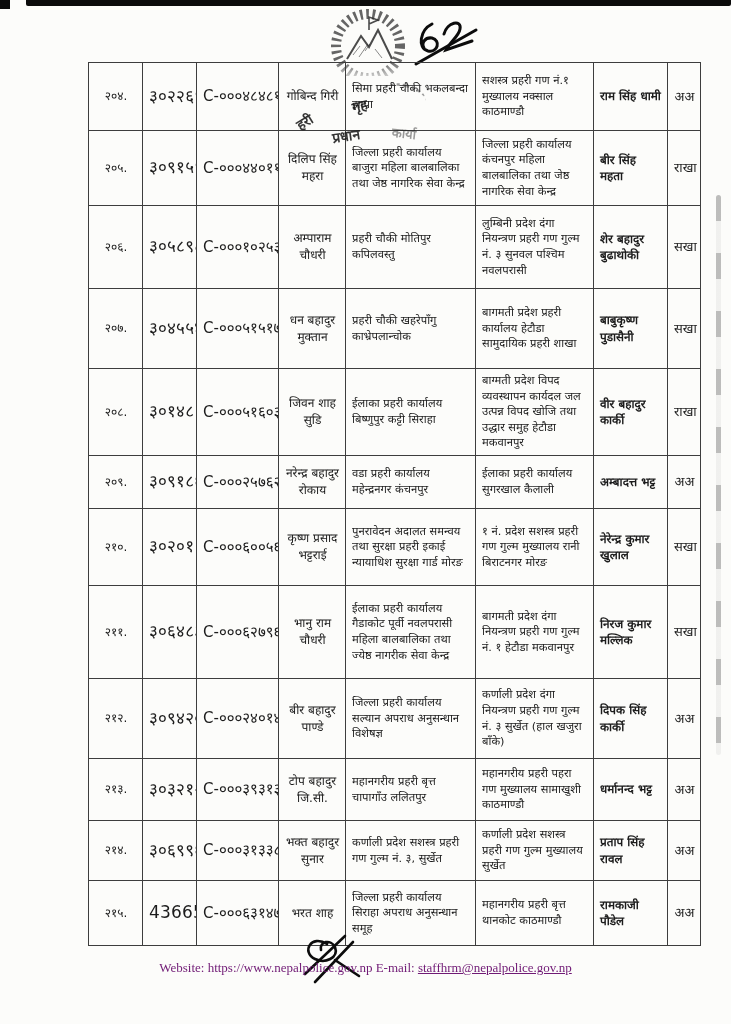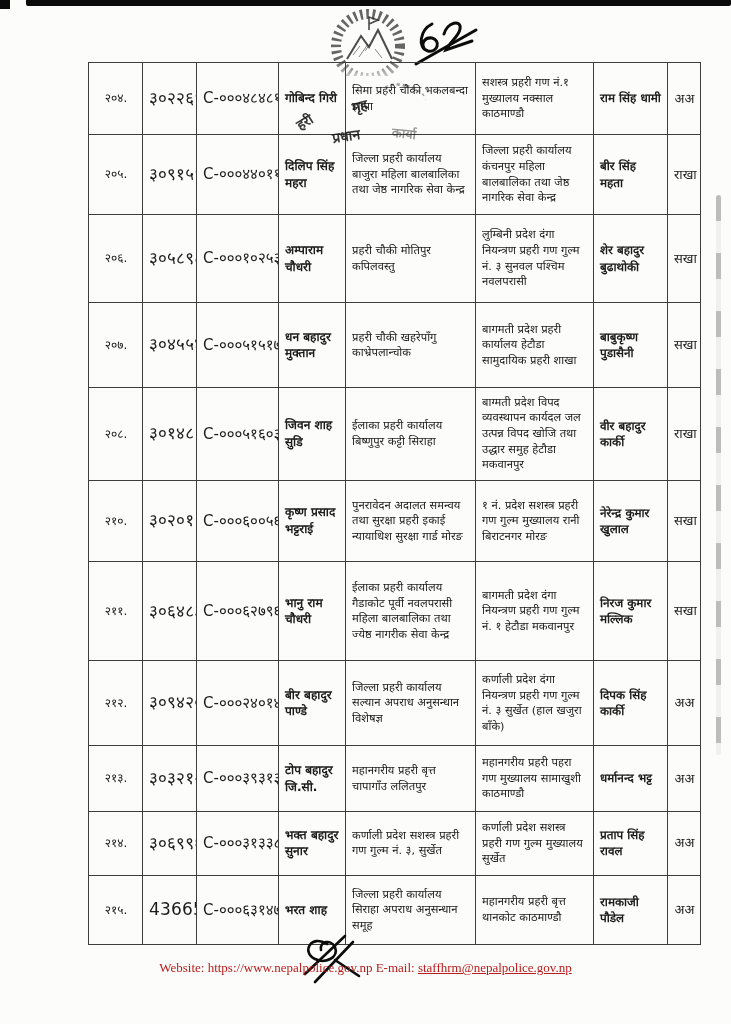--- a/index.html
+++ b/index.html
@@ -40,7 +40,7 @@
   td.c-sn{text-align:center;font-size:12px;margin-top:28px;}
   td.c-reg{text-align:center;font-size:17px;letter-spacing:.2px;}
   td.c-code{text-align:center;font-size:15px;}
-  td.c-name{font-weight:bold;font-size:12px;}
+  td.c-name{font-weight:normal;font-size:12px;text-align:center;}
   td.c-from,td.c-to{font-size:11.3px;}
   td.c-rec{font-size:11.8px;font-weight:bold;}
   td.c-status{text-align:center;font-size:13px;padding:3px 1px;}

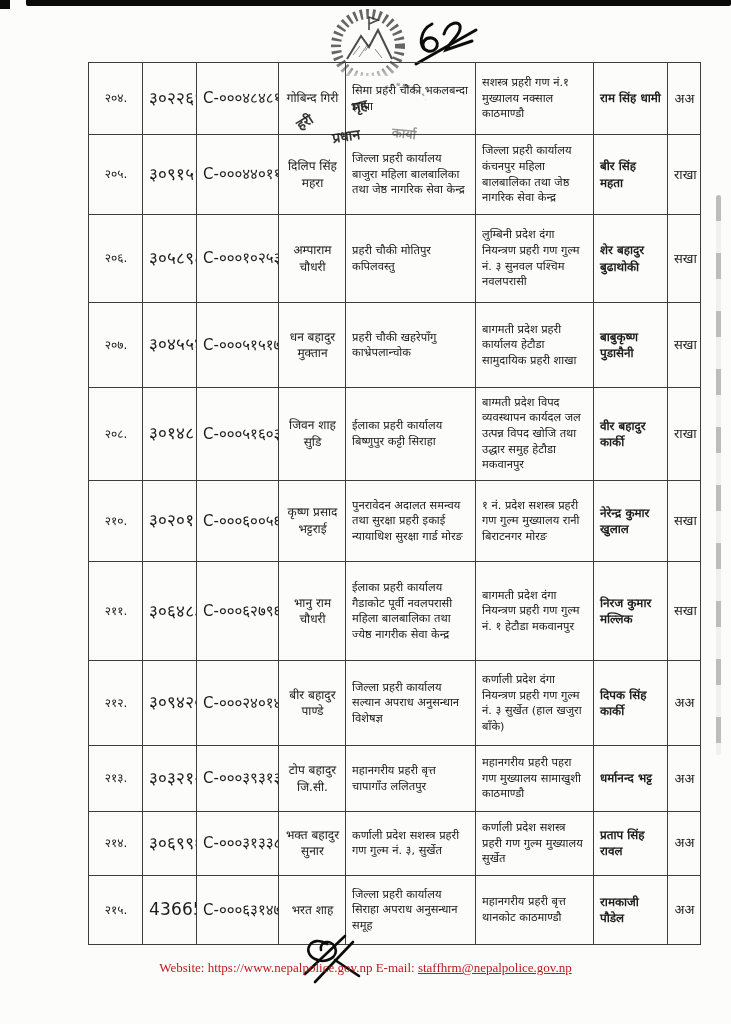--- a/index.html
+++ b/index.html
@@ -149,6 +149,16 @@
     <td class="c-rec">वीर बहादुर कार्की</td>
     <td class="c-status">राखा</td>
   </tr>
+      <tr style="height: 53px;">
+    <td class="c-sn">२०९.</td>
+    <td class="c-reg">३०९१८६</td>
+    <td class="c-code">C-०००२५७६२</td>
+    <td class="c-name">नरेन्द्र बहादुर रोकाय</td>
+    <td class="c-from">वडा प्रहरी कार्यालय महेन्द्रनगर कंचनपुर</td>
+    <td class="c-to">ईलाका प्रहरी कार्यालय सुगरखाल कैलाली</td>
+    <td class="c-rec">अम्बादत्त भट्ट</td>
+    <td class="c-status">अअ</td>
+  </tr>
       <tr style="height: 77px;">
     <td class="c-sn">२१०.</td>
     <td class="c-reg">३०२०११</td>

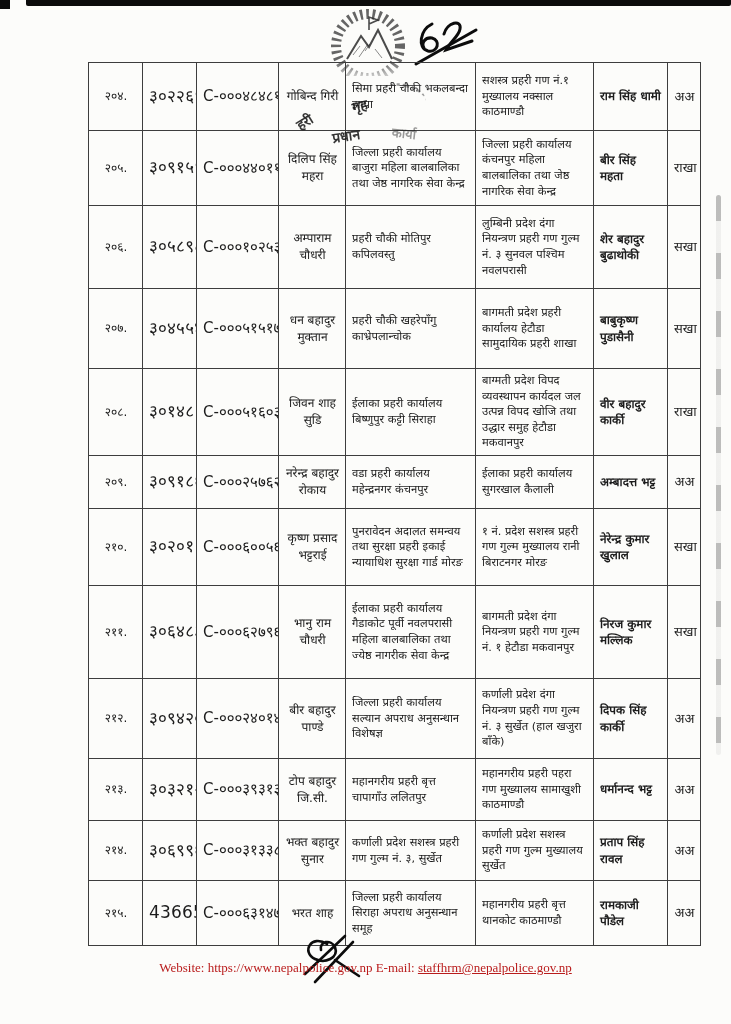--- a/index.html
+++ b/index.html
@@ -54,7 +54,7 @@
   
   .footer{
     position:absolute;left:0;top:960px;width:100%;text-align:center;
-    font-family:"Liberation Serif", serif;font-size:13px;color:#b91c1c;
+    font-family:"Liberation Serif", serif;font-size:13px;color:#701a75;
   }
   .footer .email{text-decoration:underline;}
 </style>

